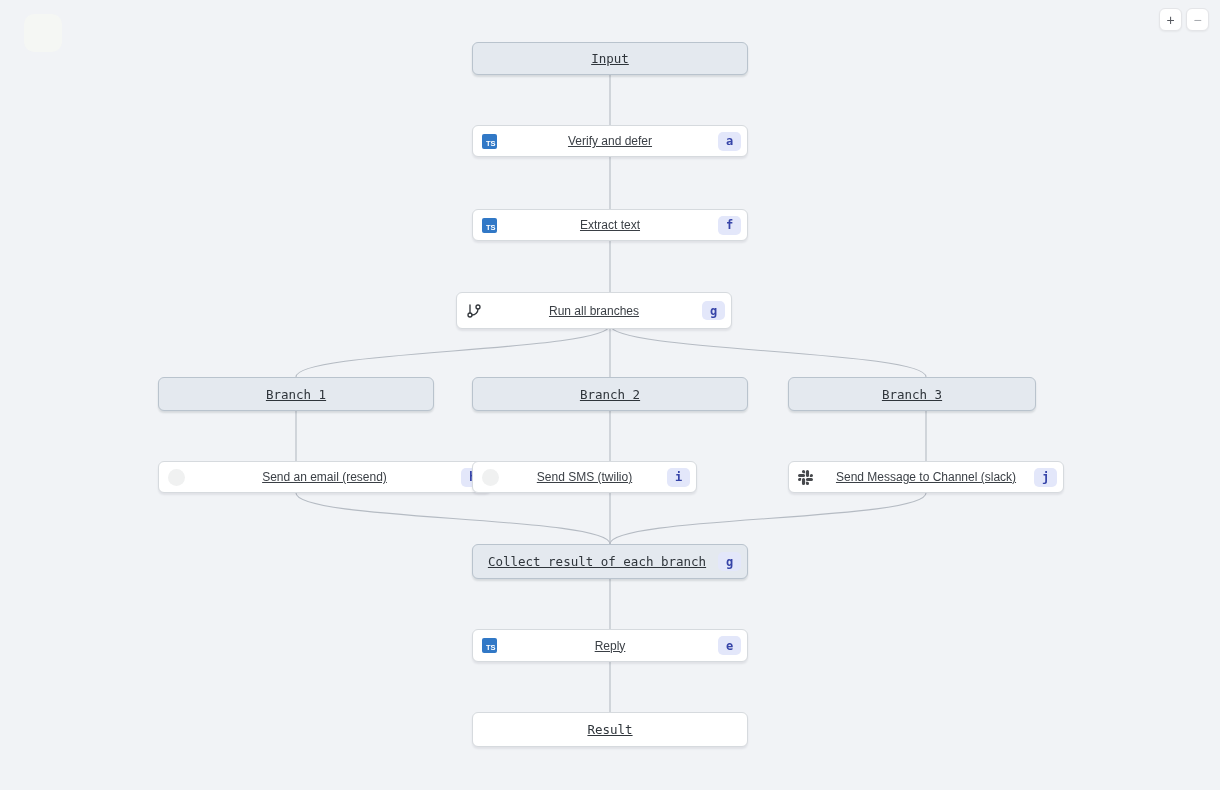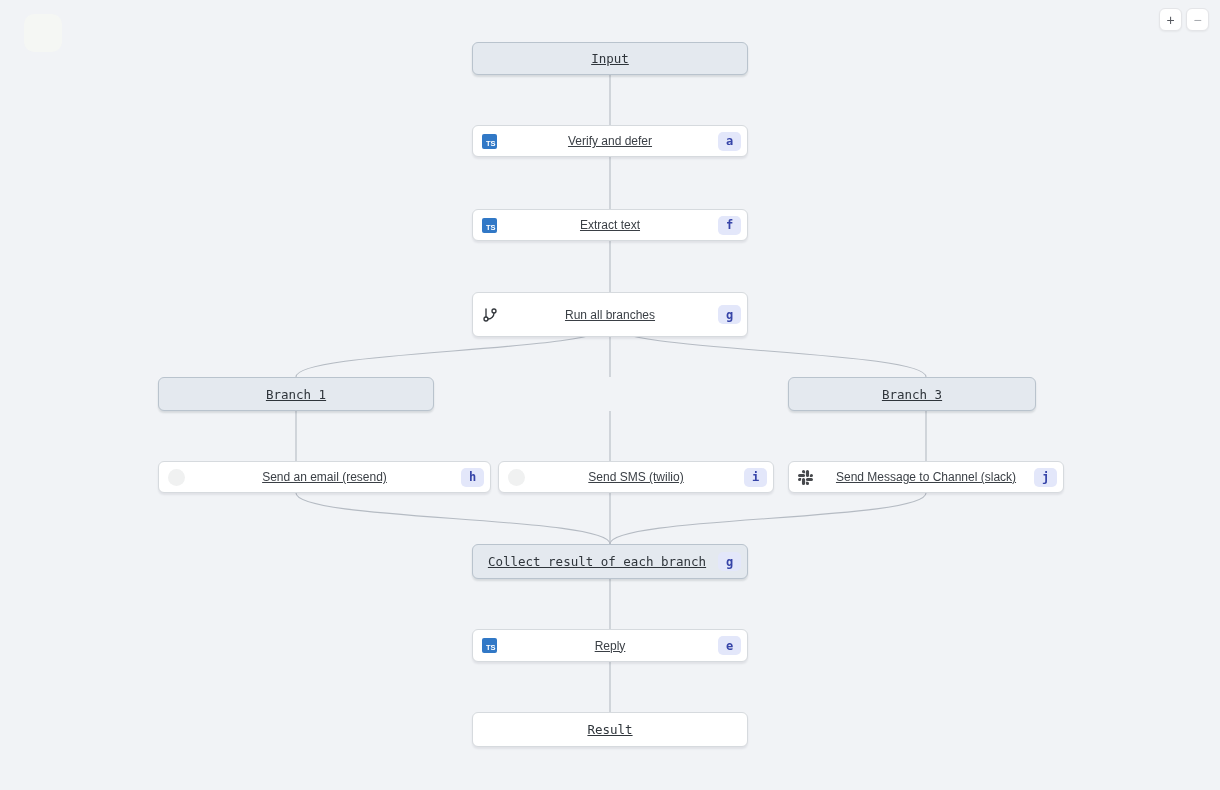--- a/index.html
+++ b/index.html
@@ -103,7 +103,7 @@
     <span class="badge">f</span>
   </div>
 
-  <div class="node white" style="left:472px;top:292px;width:276px;height:45px">
+  <div class="node white" style="left:456px;top:292px;width:276px;height:37px">
     <span class="icon-svg">
       <svg viewBox="0 0 24 24" fill="none" stroke="#33373c" stroke-width="2" stroke-linecap="round">
         <line x1="6" y1="3" x2="6" y2="15"></line>

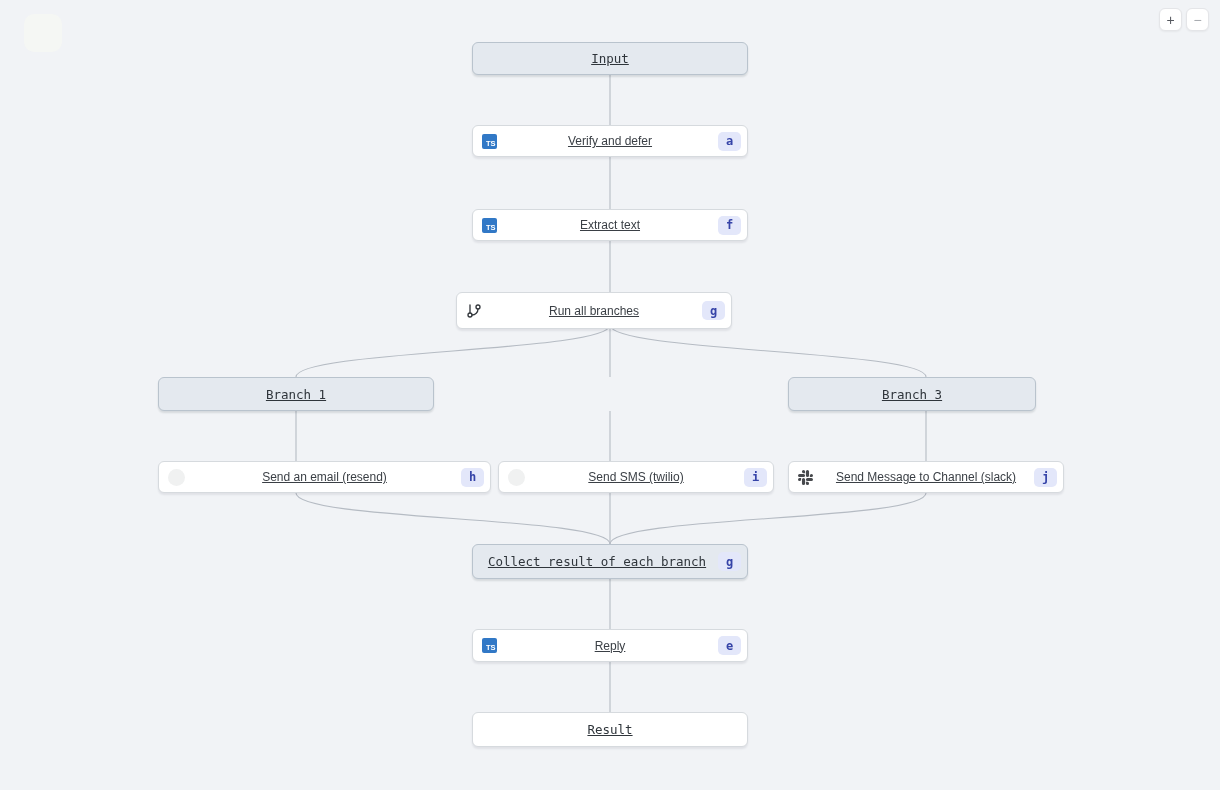--- a/index.html
+++ b/index.html
@@ -119,6 +119,9 @@
   <div class="node header" style="left:158px;top:377px;width:276px;height:34px">
     <span class="label">Branch 1</span>
   </div>
+  <div class="node header" style="left:472px;top:377px;width:276px;height:34px">
+    <span class="label">Branch 2</span>
+  </div>
   <div class="node header" style="left:788px;top:377px;width:248px;height:34px">
     <span class="label">Branch 3</span>
   </div>

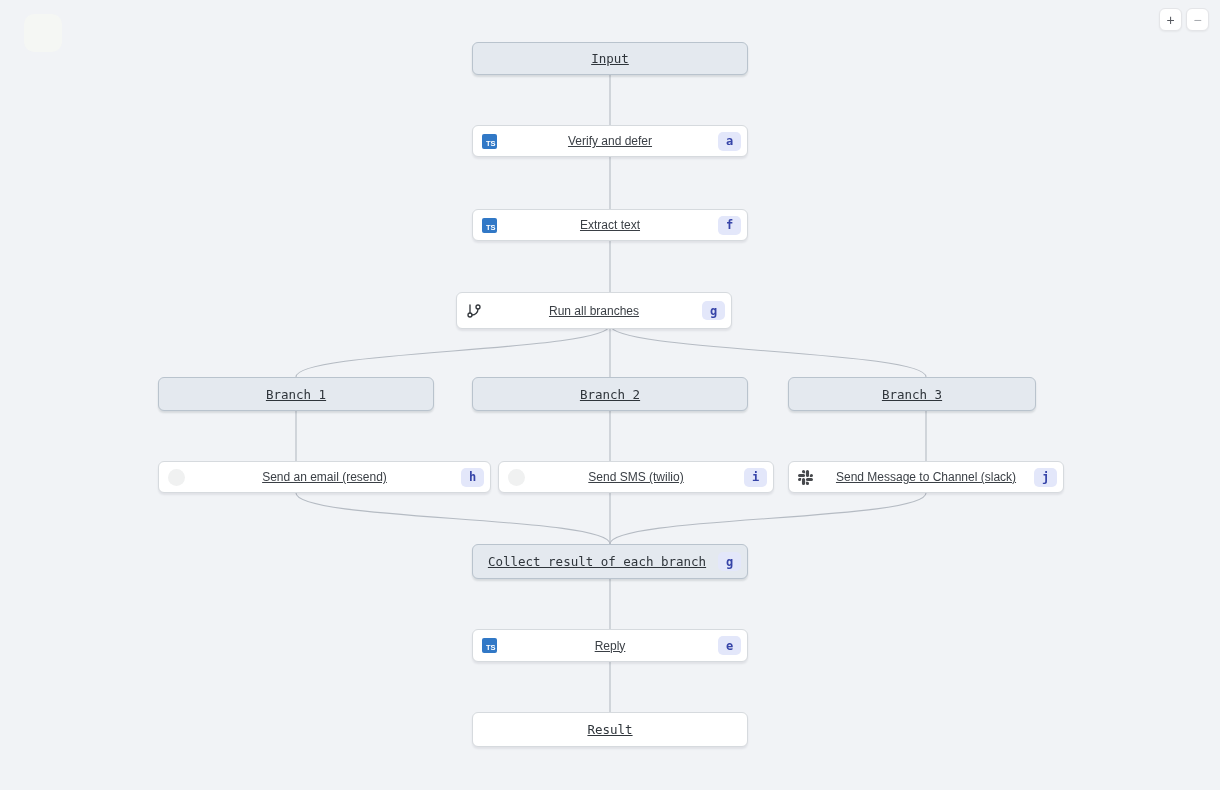--- a/index.html
+++ b/index.html
@@ -132,7 +132,7 @@
     <span class="badge">h</span>
   </div>
 
-  <div class="node white" style="left:498px;top:461px;width:276px;height:32px">
+  <div class="node white" style="left:472px;top:461px;width:225px;height:32px">
     <span class="icon-circle"></span>
     <span class="label">Send SMS (twilio)</span>
     <span class="badge">i</span>

